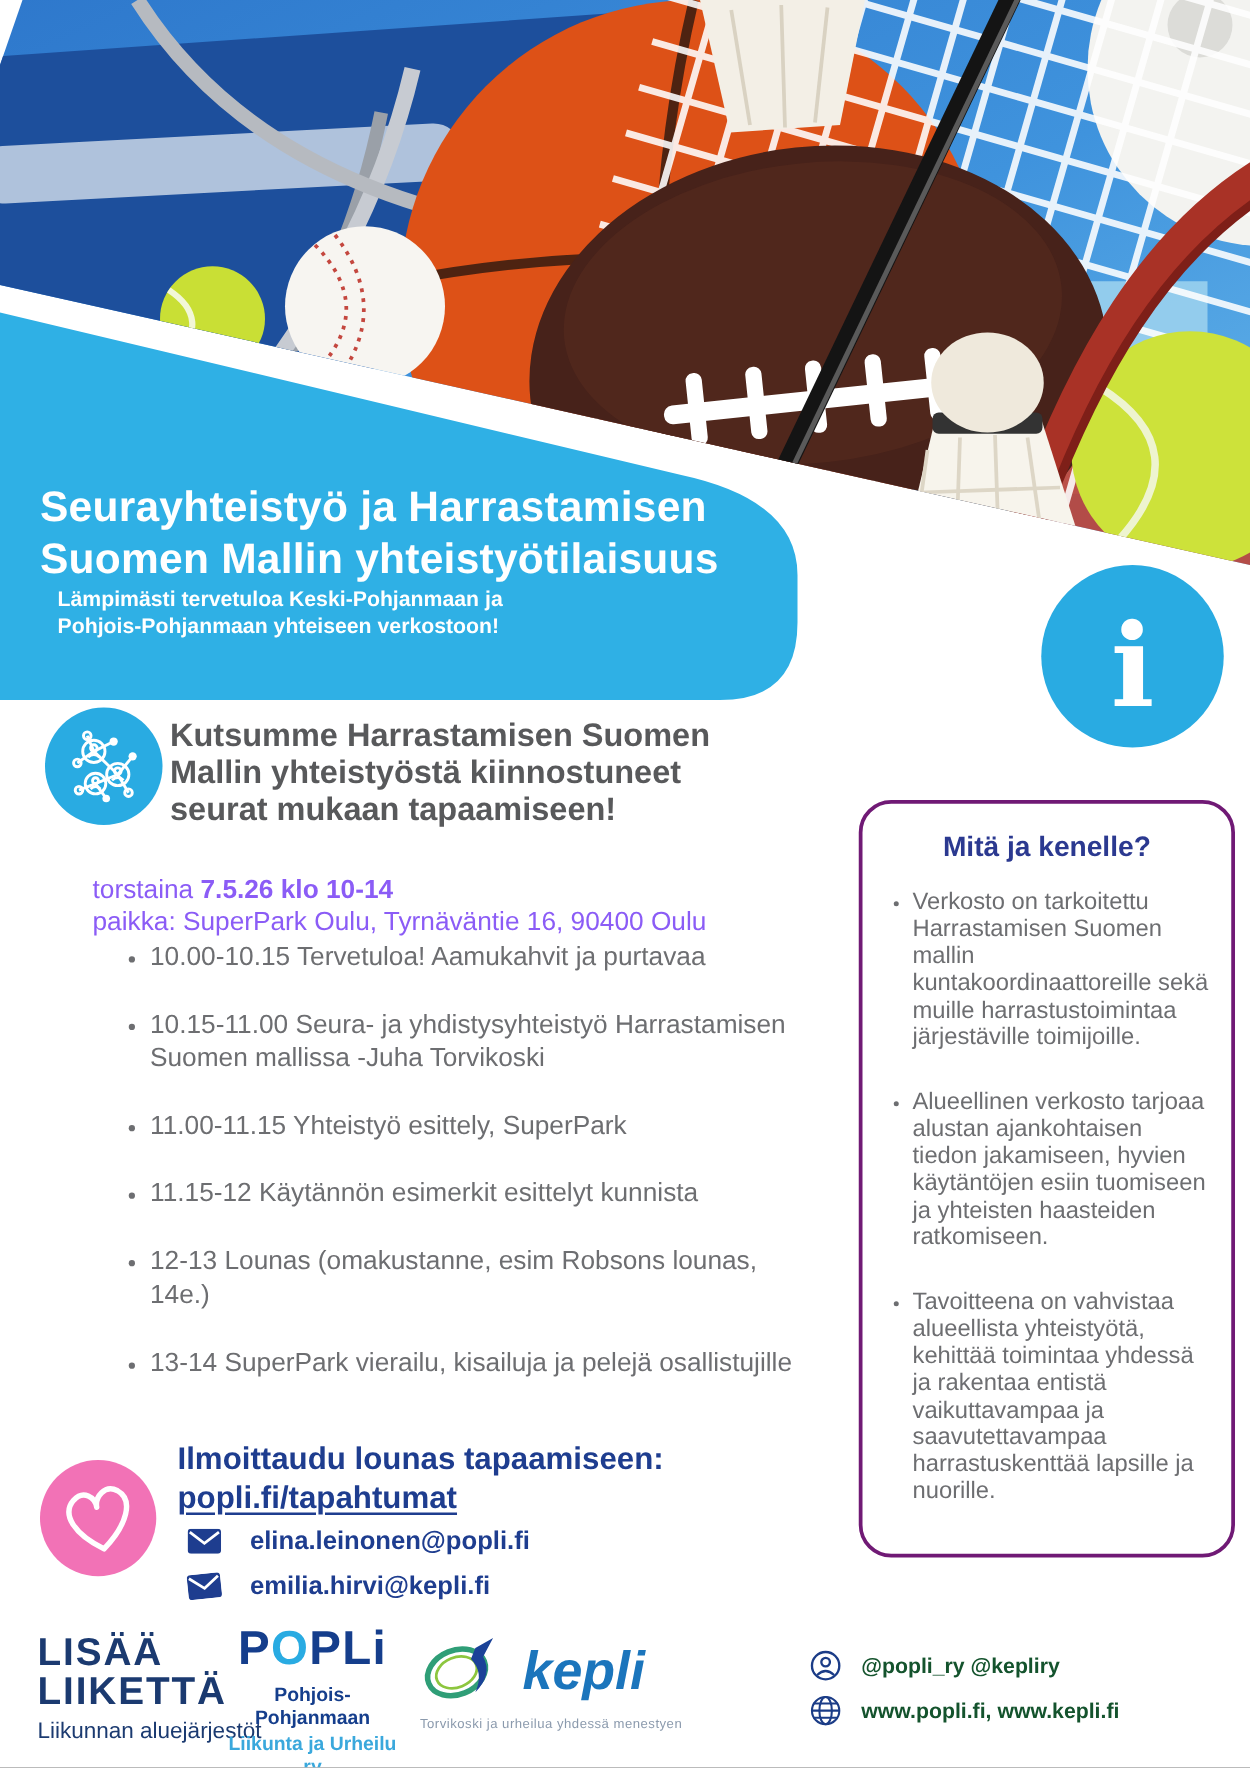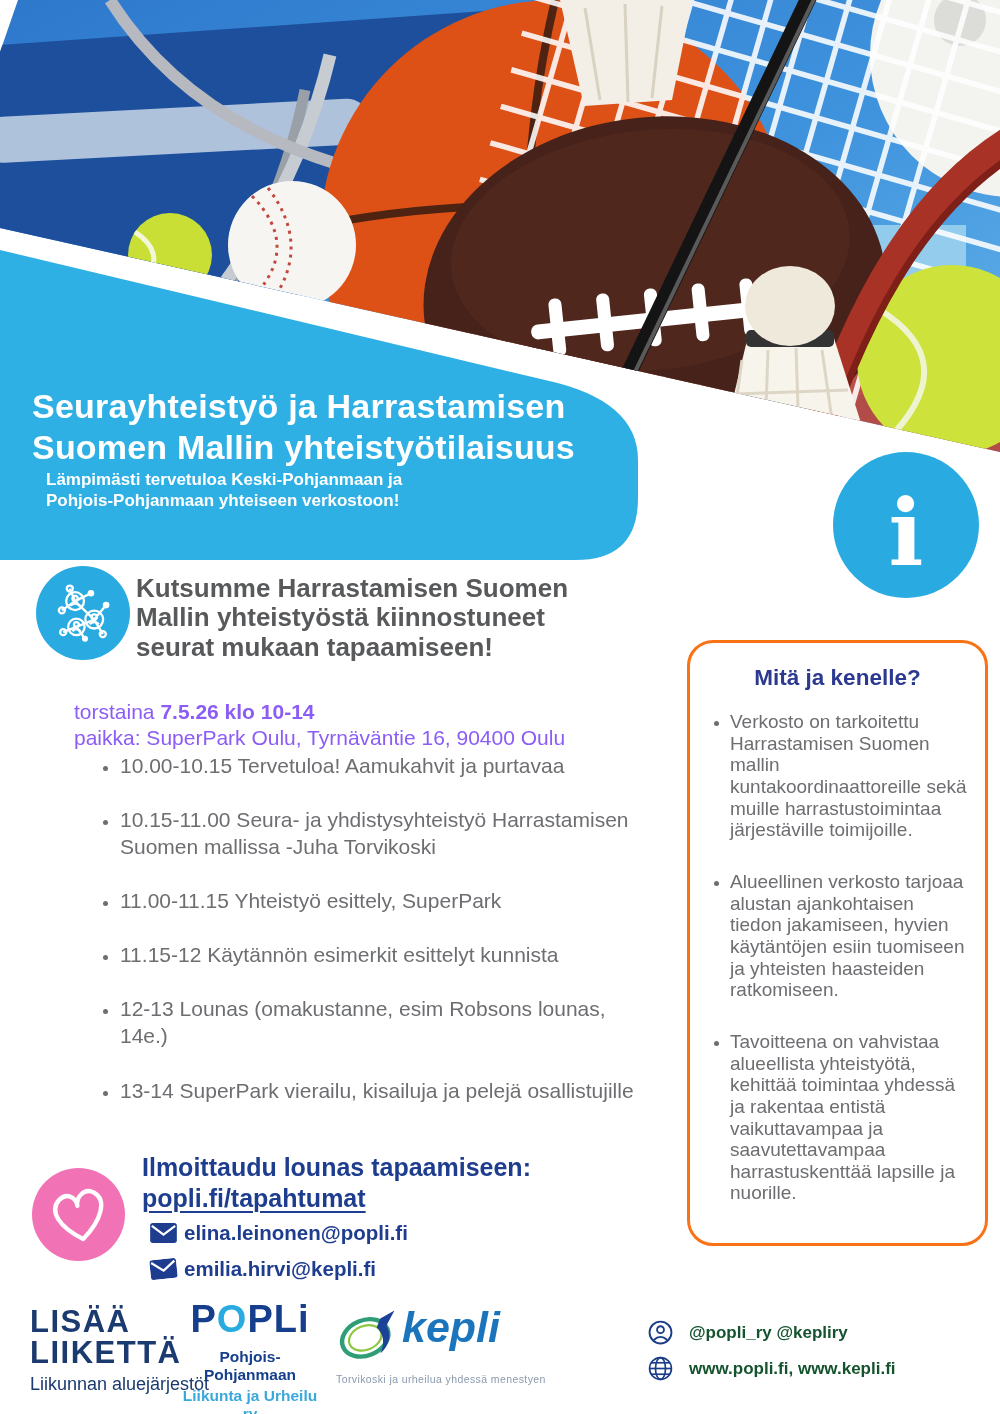--- a/index.html
+++ b/index.html
@@ -74,7 +74,7 @@
   
   .info-box{
     position:absolute;left:687px;top:640px;width:301px;height:606px;box-sizing:border-box;
-    background:#fff;border:3px solid #f97316;border-radius:26px;
+    background:#fff;border:3px solid #701a75;border-radius:26px;
     padding:16px 16px 10px 16px;
   }
   .info-box h3{

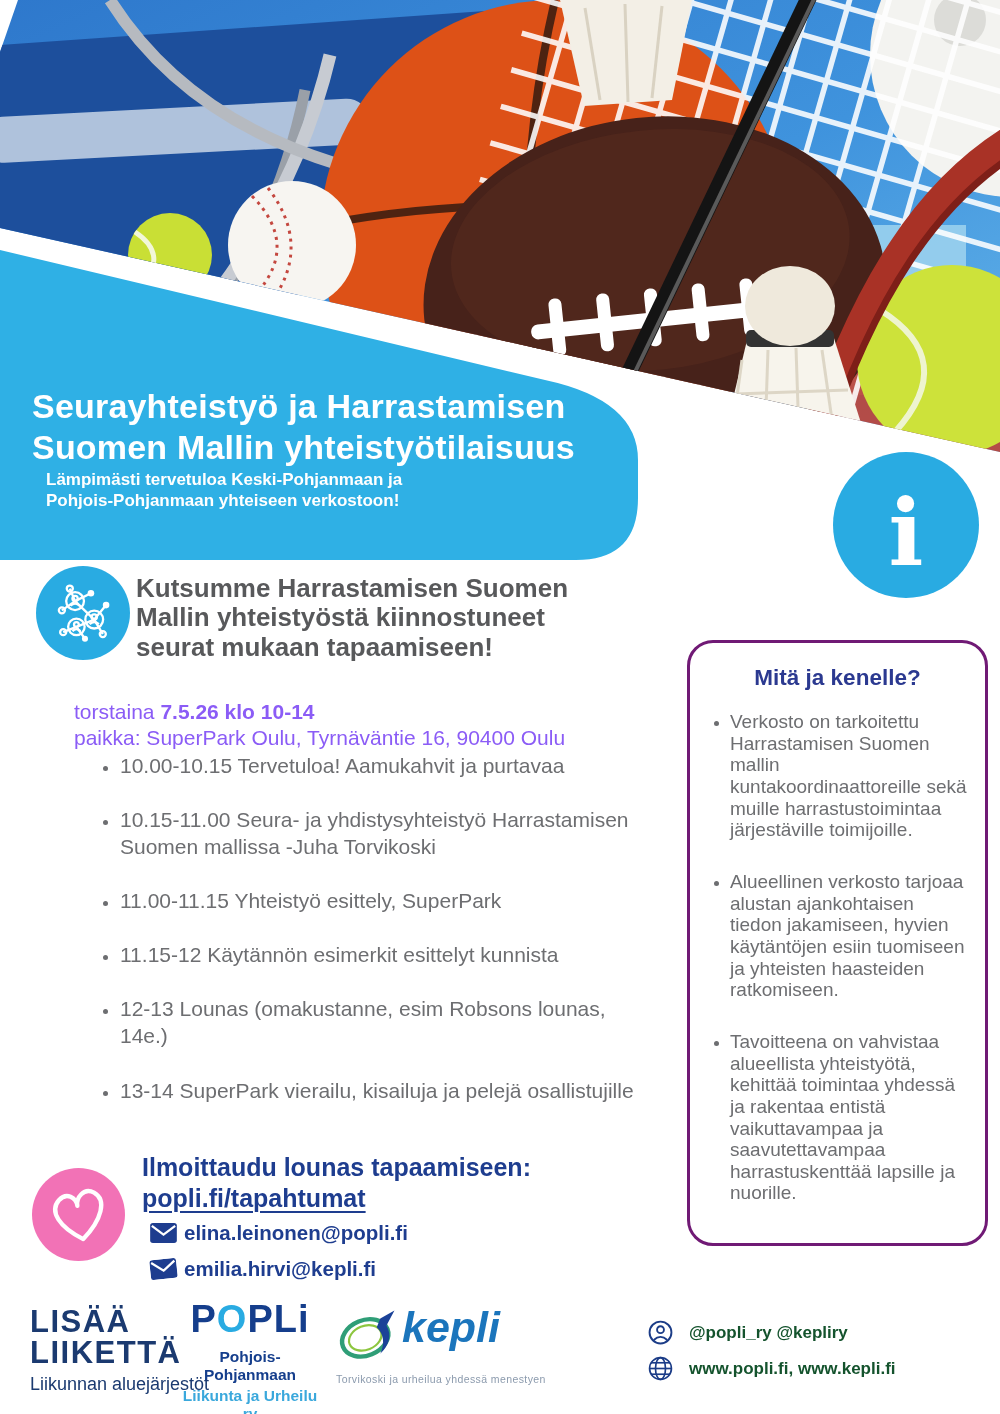--- a/index.html
+++ b/index.html
@@ -102,7 +102,7 @@
     cursor:pointer;
   }
   .email-row{
-    position:absolute;left:150px;display:flex;align-items:center;gap:7px;
+    position:absolute;left:150px;display:flex;align-items:center;gap:23px;
     font-size:20.5px;font-weight:bold;color:#1E3D8F;
   }
   .email-row.r1{top:1221px;}

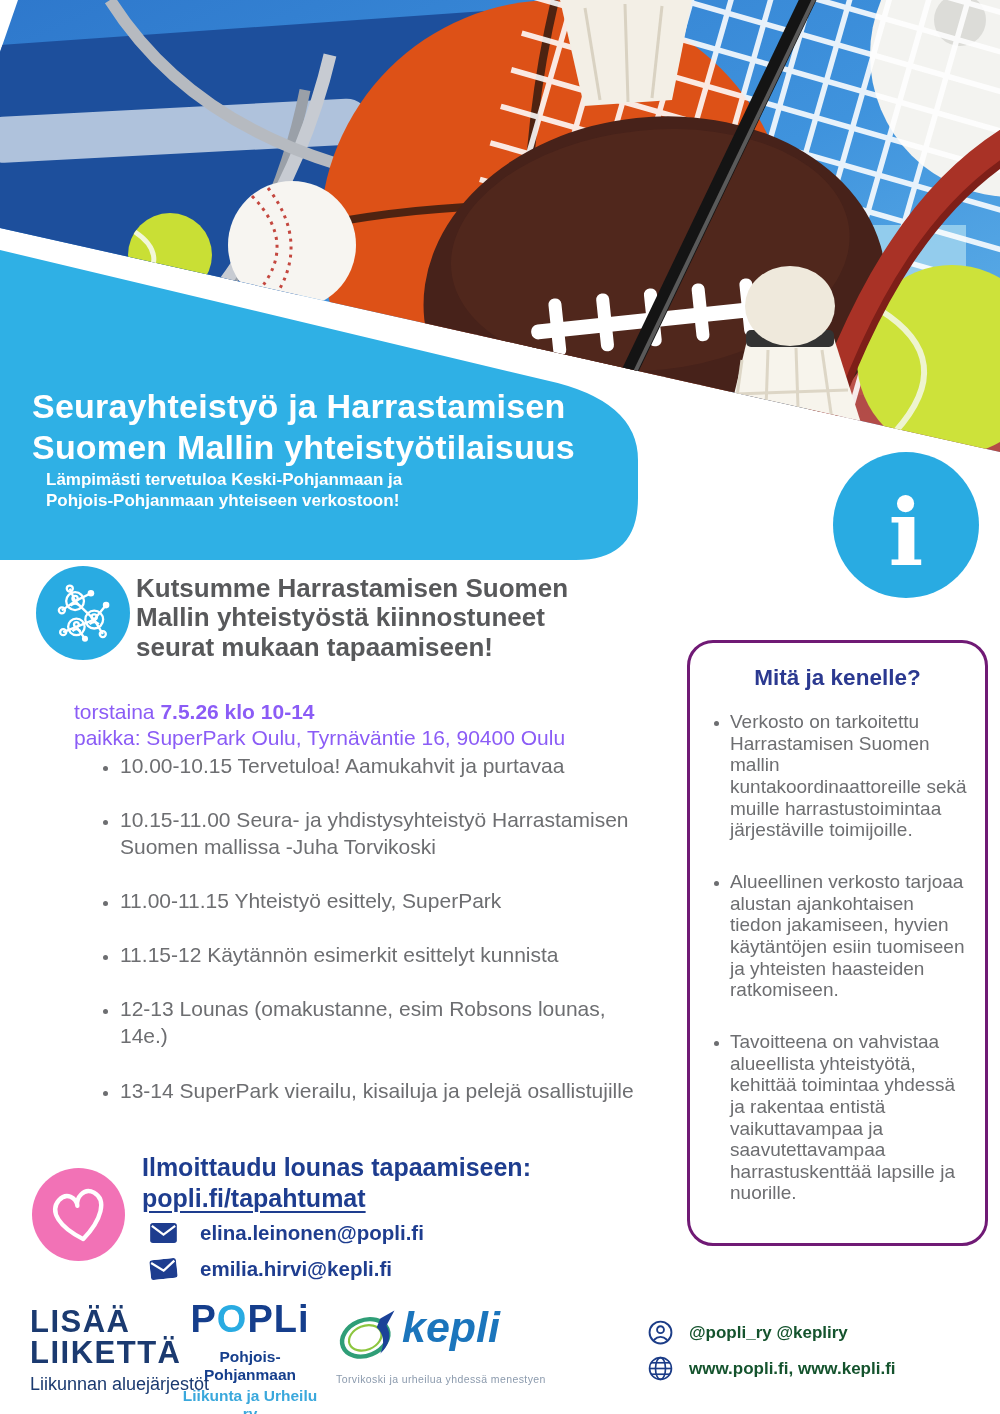--- a/index.html
+++ b/index.html
@@ -120,7 +120,7 @@
   .f-popli .l2{font-size:15.5px;font-weight:bold;color:#3AA8DC;margin-top:3px;}
 
   .f-kepli{position:absolute;left:336px;top:1306px;width:190px;}
-  .f-kepli .row{display:flex;gap:4px;}
+  .f-kepli .row{display:flex;align-items:center;gap:20px;}
   .f-kepli .name{font-size:43px;font-weight:800;font-style:italic;color:#1B75BC;line-height:1;}
   .f-kepli .tag{font-size:10.5px;color:#8b9aad;letter-spacing:.4px;margin-top:5px;white-space:nowrap;}
 

